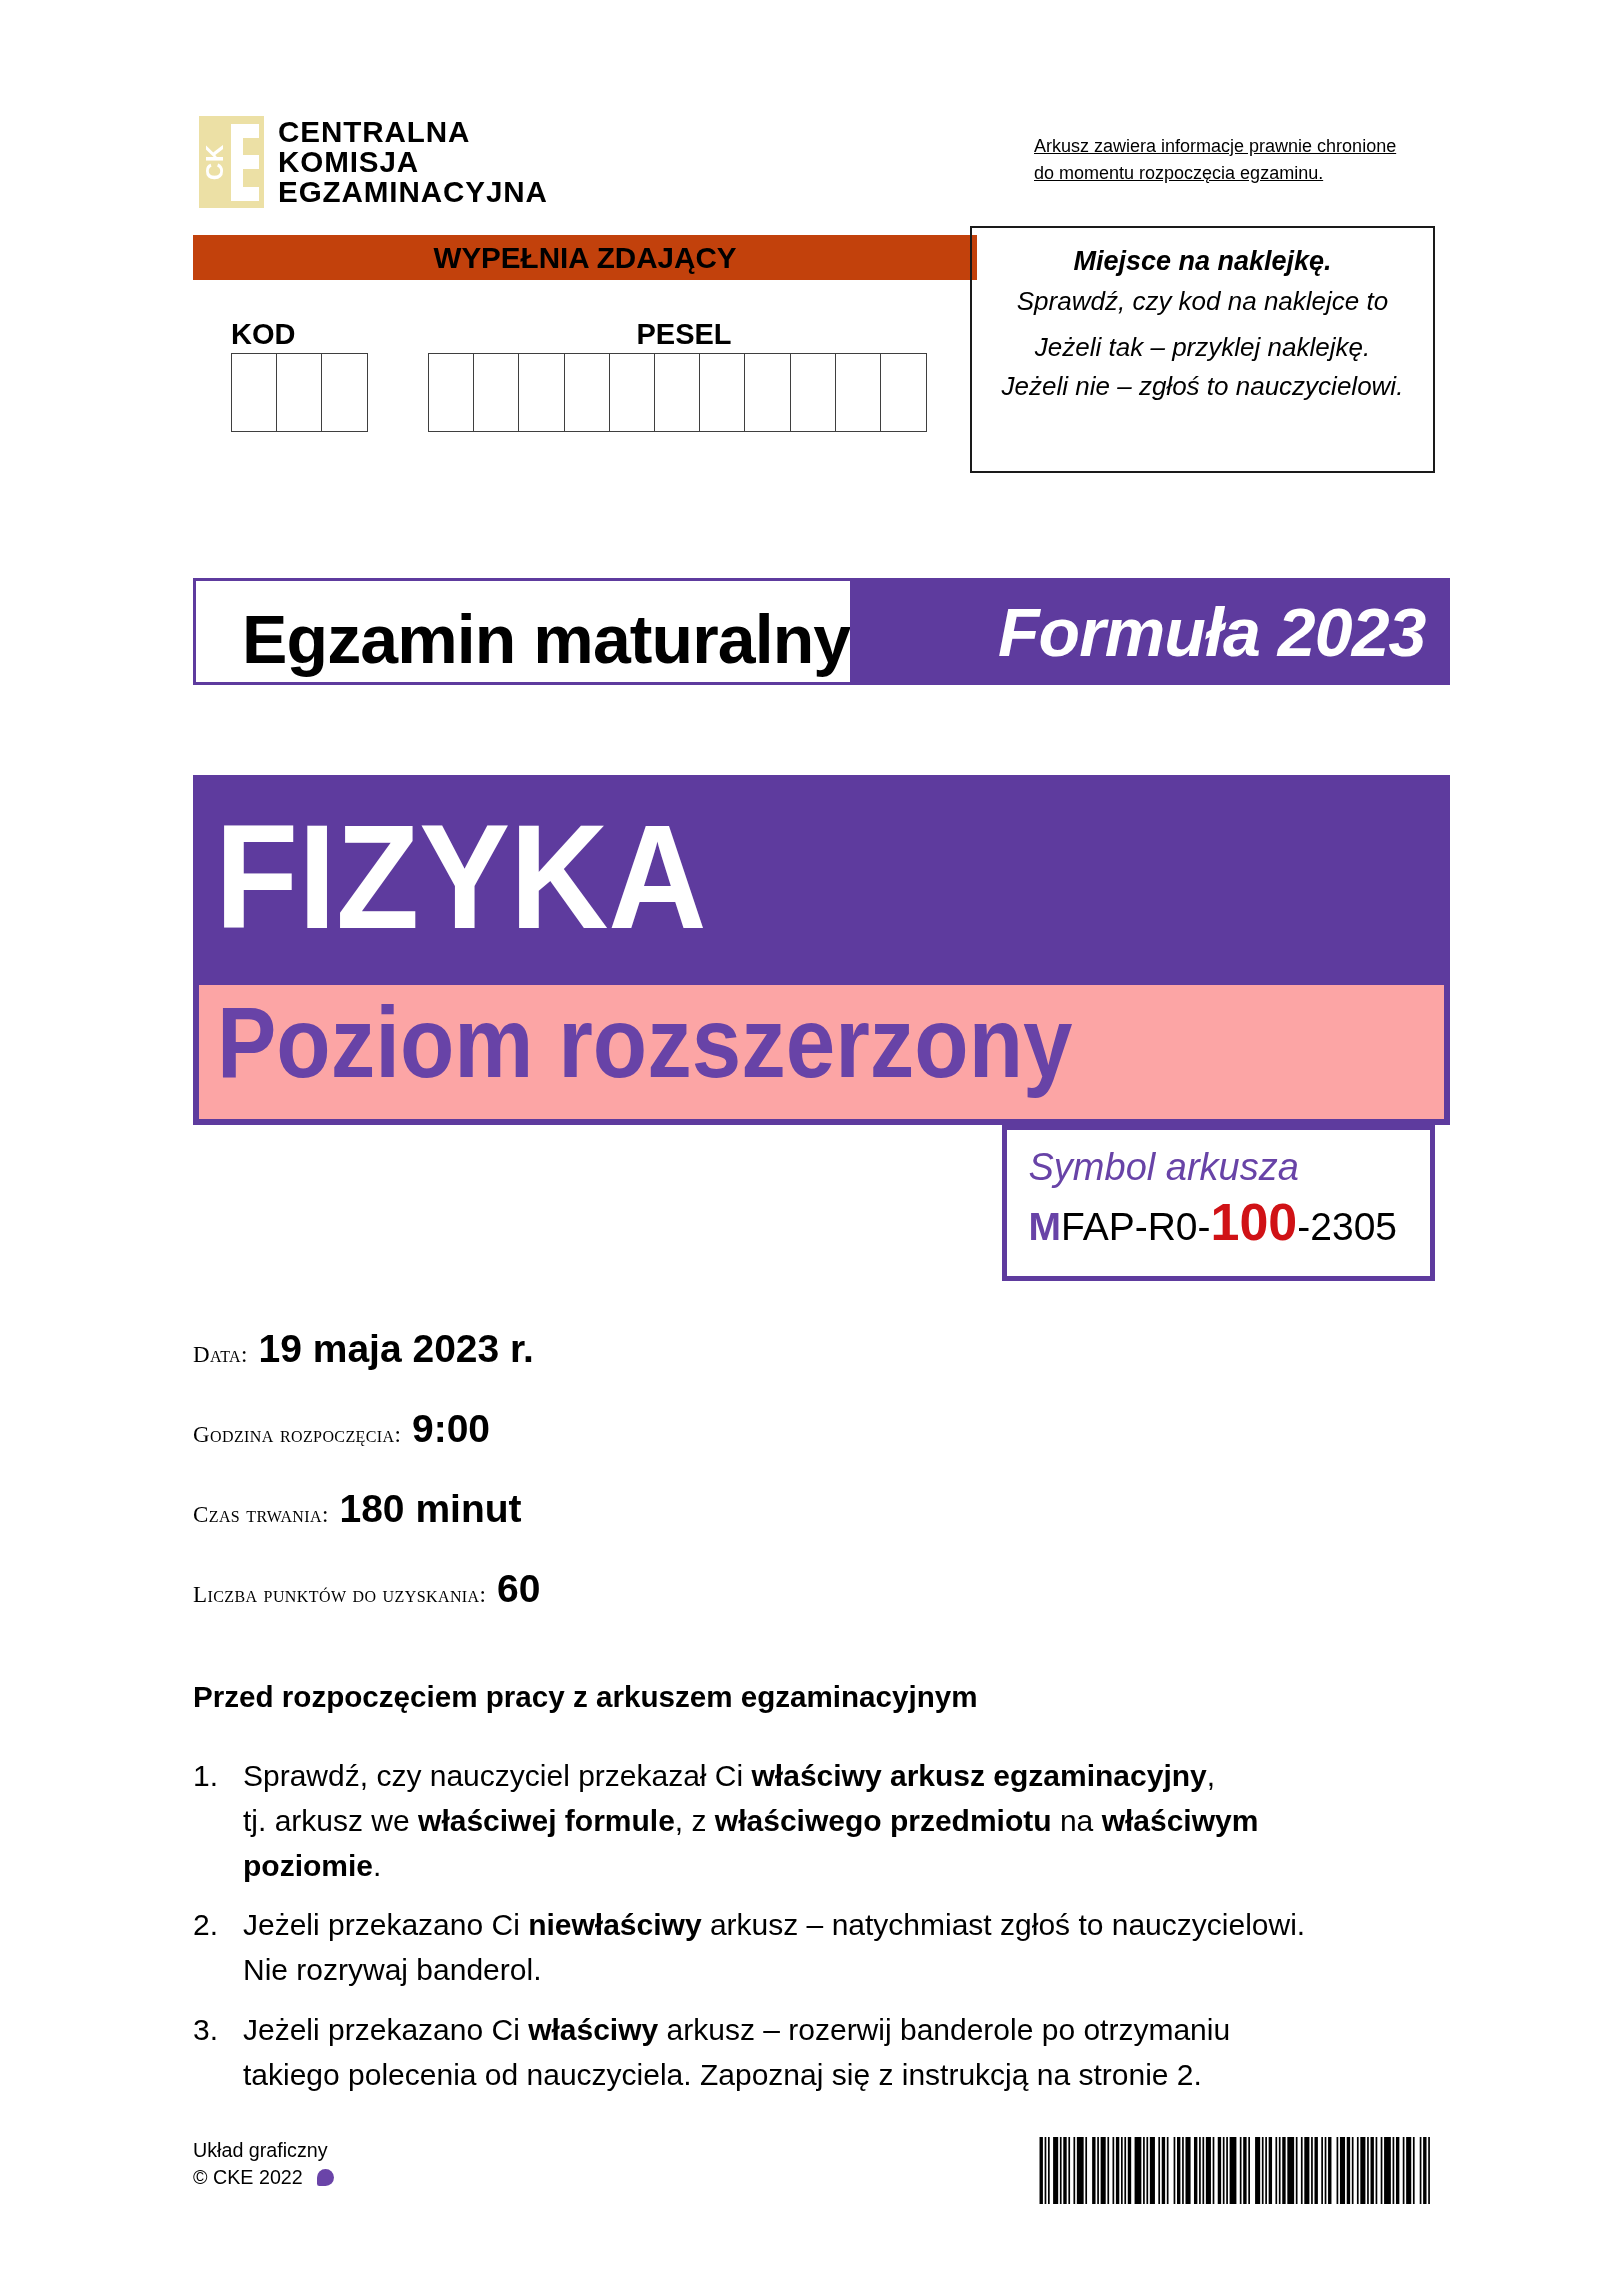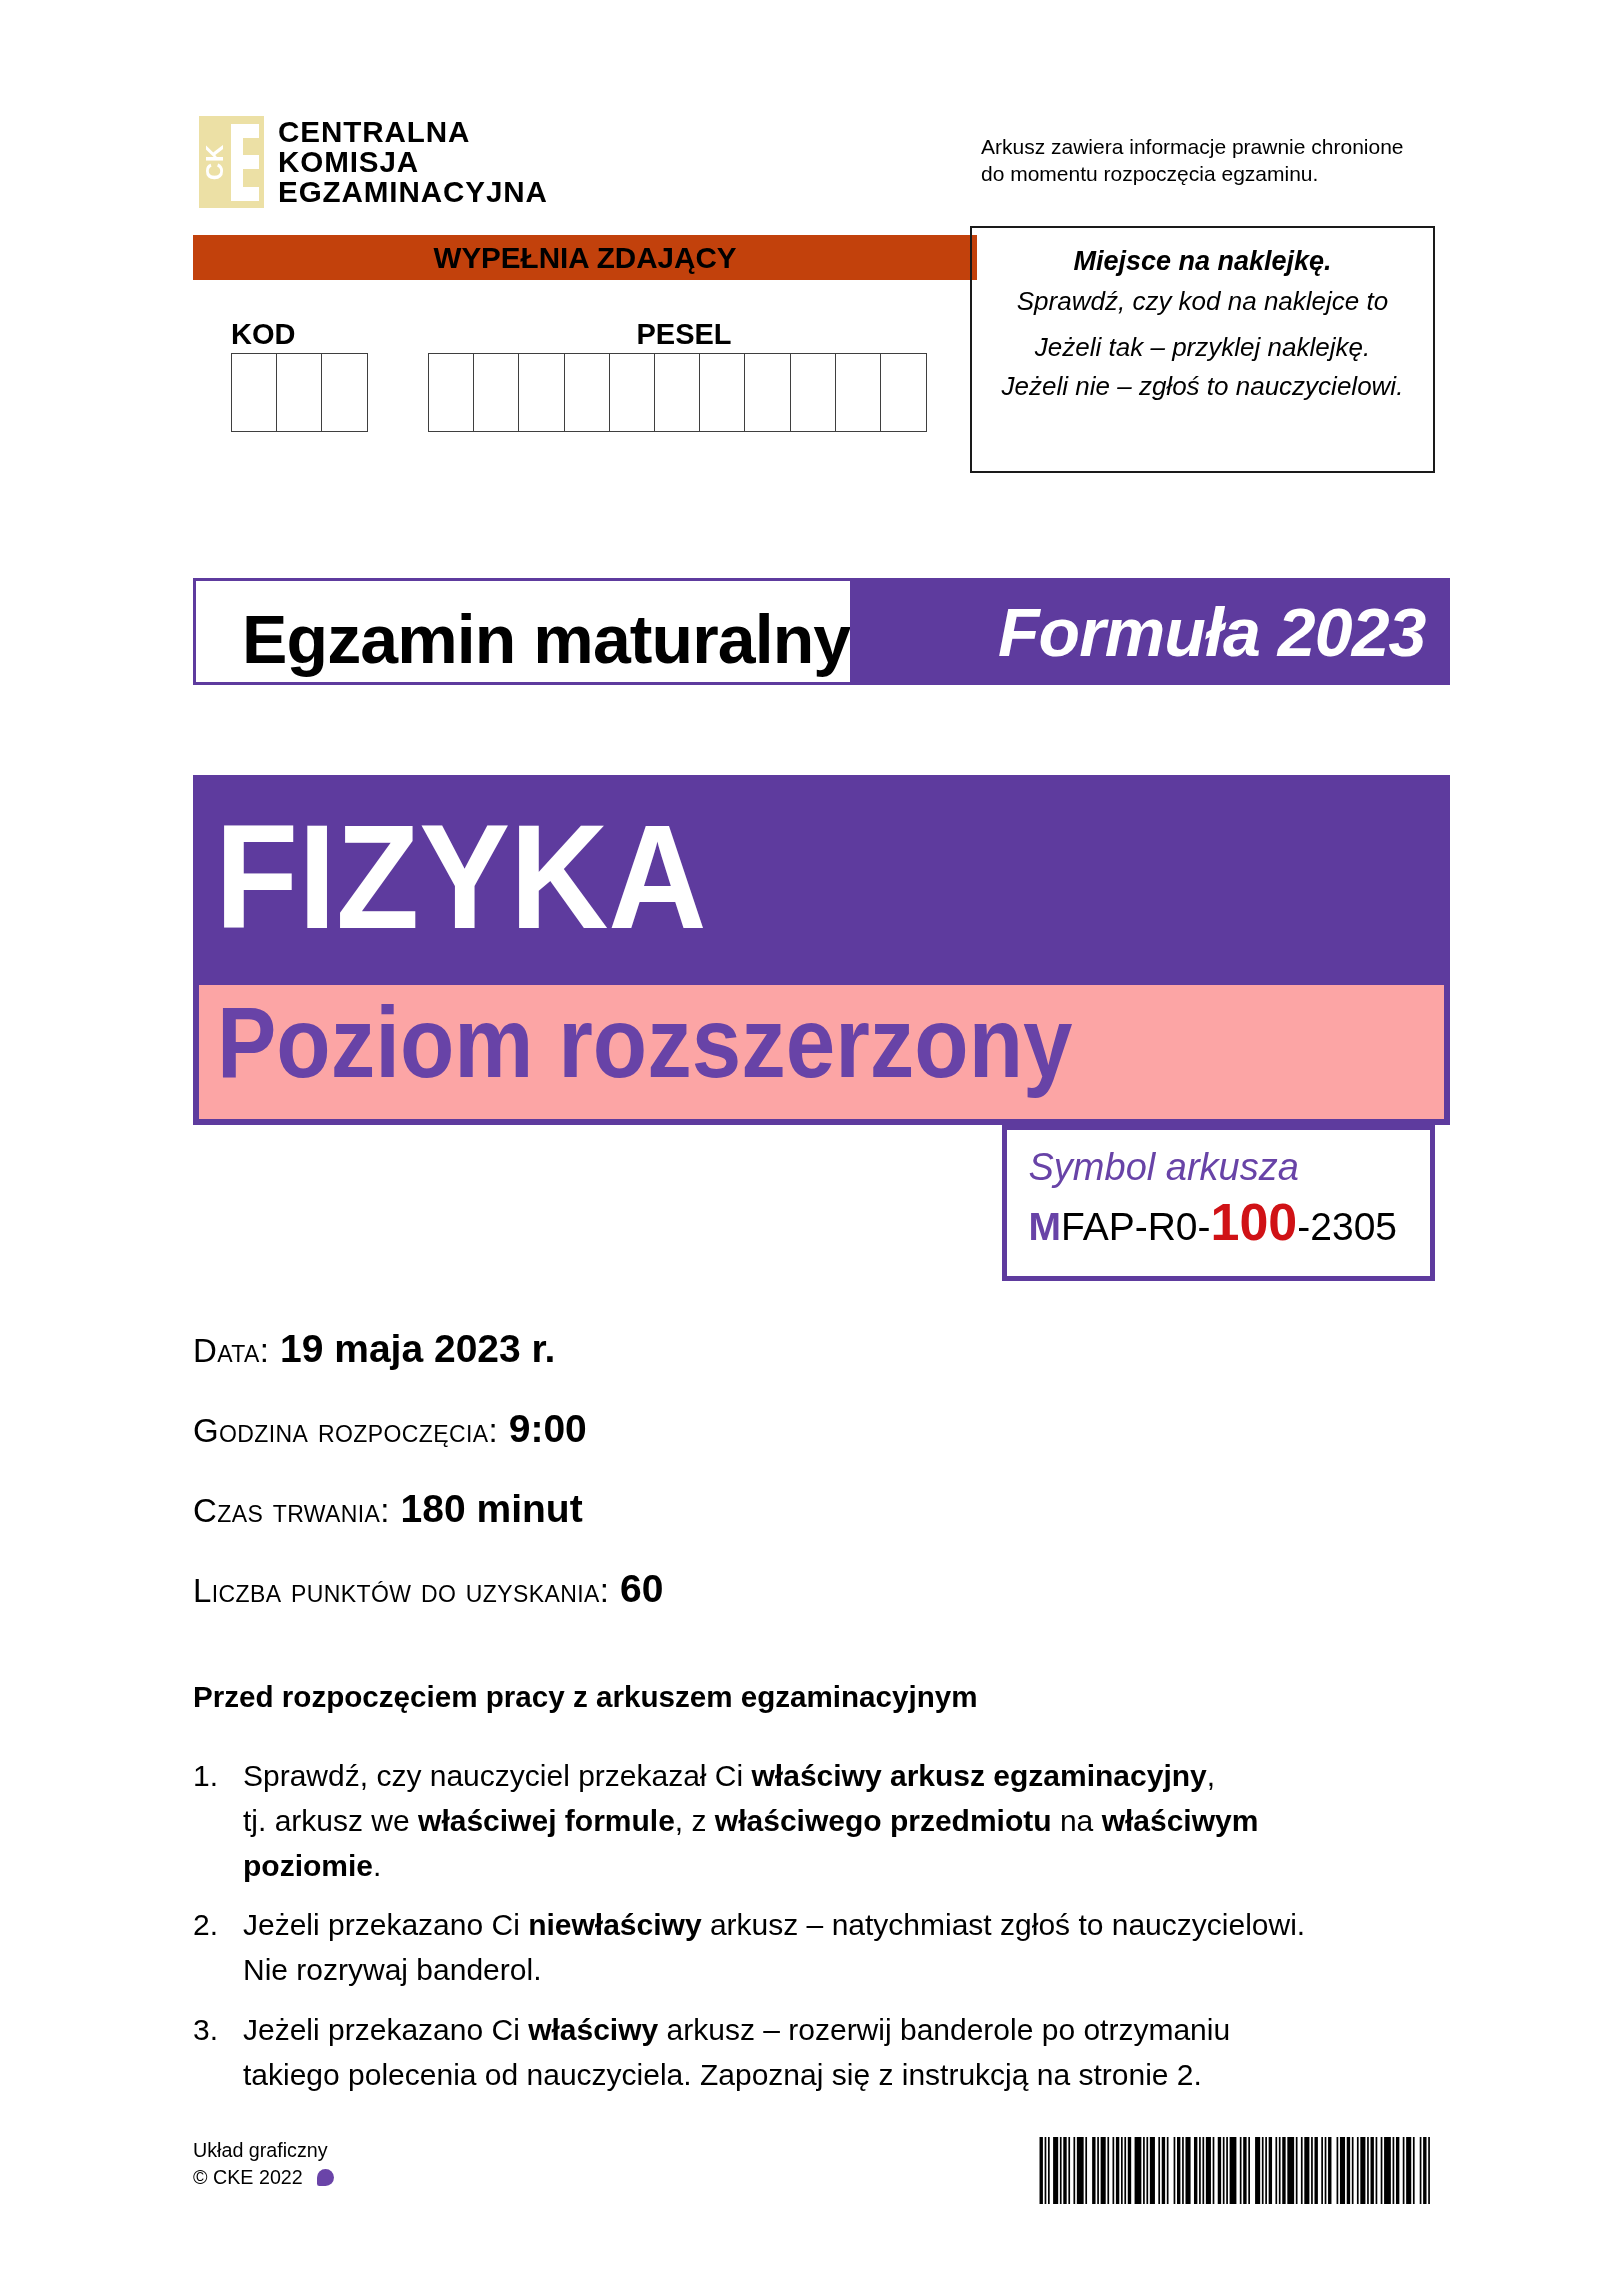--- a/index.html
+++ b/index.html
@@ -17,7 +17,7 @@
   .arm.a1{ top:0; } .arm.a2{ top:31px; } .arm.a3{ top:63px; }
 
   .org { position:absolute; left:278px; top:117px; font-weight:bold; font-size:29.6px; line-height:30px; letter-spacing:0.9px; }
-  .legal { position:absolute; left:981px; top:133px; font-size:21px; line-height:27px; }
+  .legal { position:absolute; left:1034px; top:133px; font-size:18px; line-height:27px;text-decoration:underline; }
 
   
   .fillbar { position:absolute; left:193px; top:235px; width:784px; height:45px; background:#c2410c;

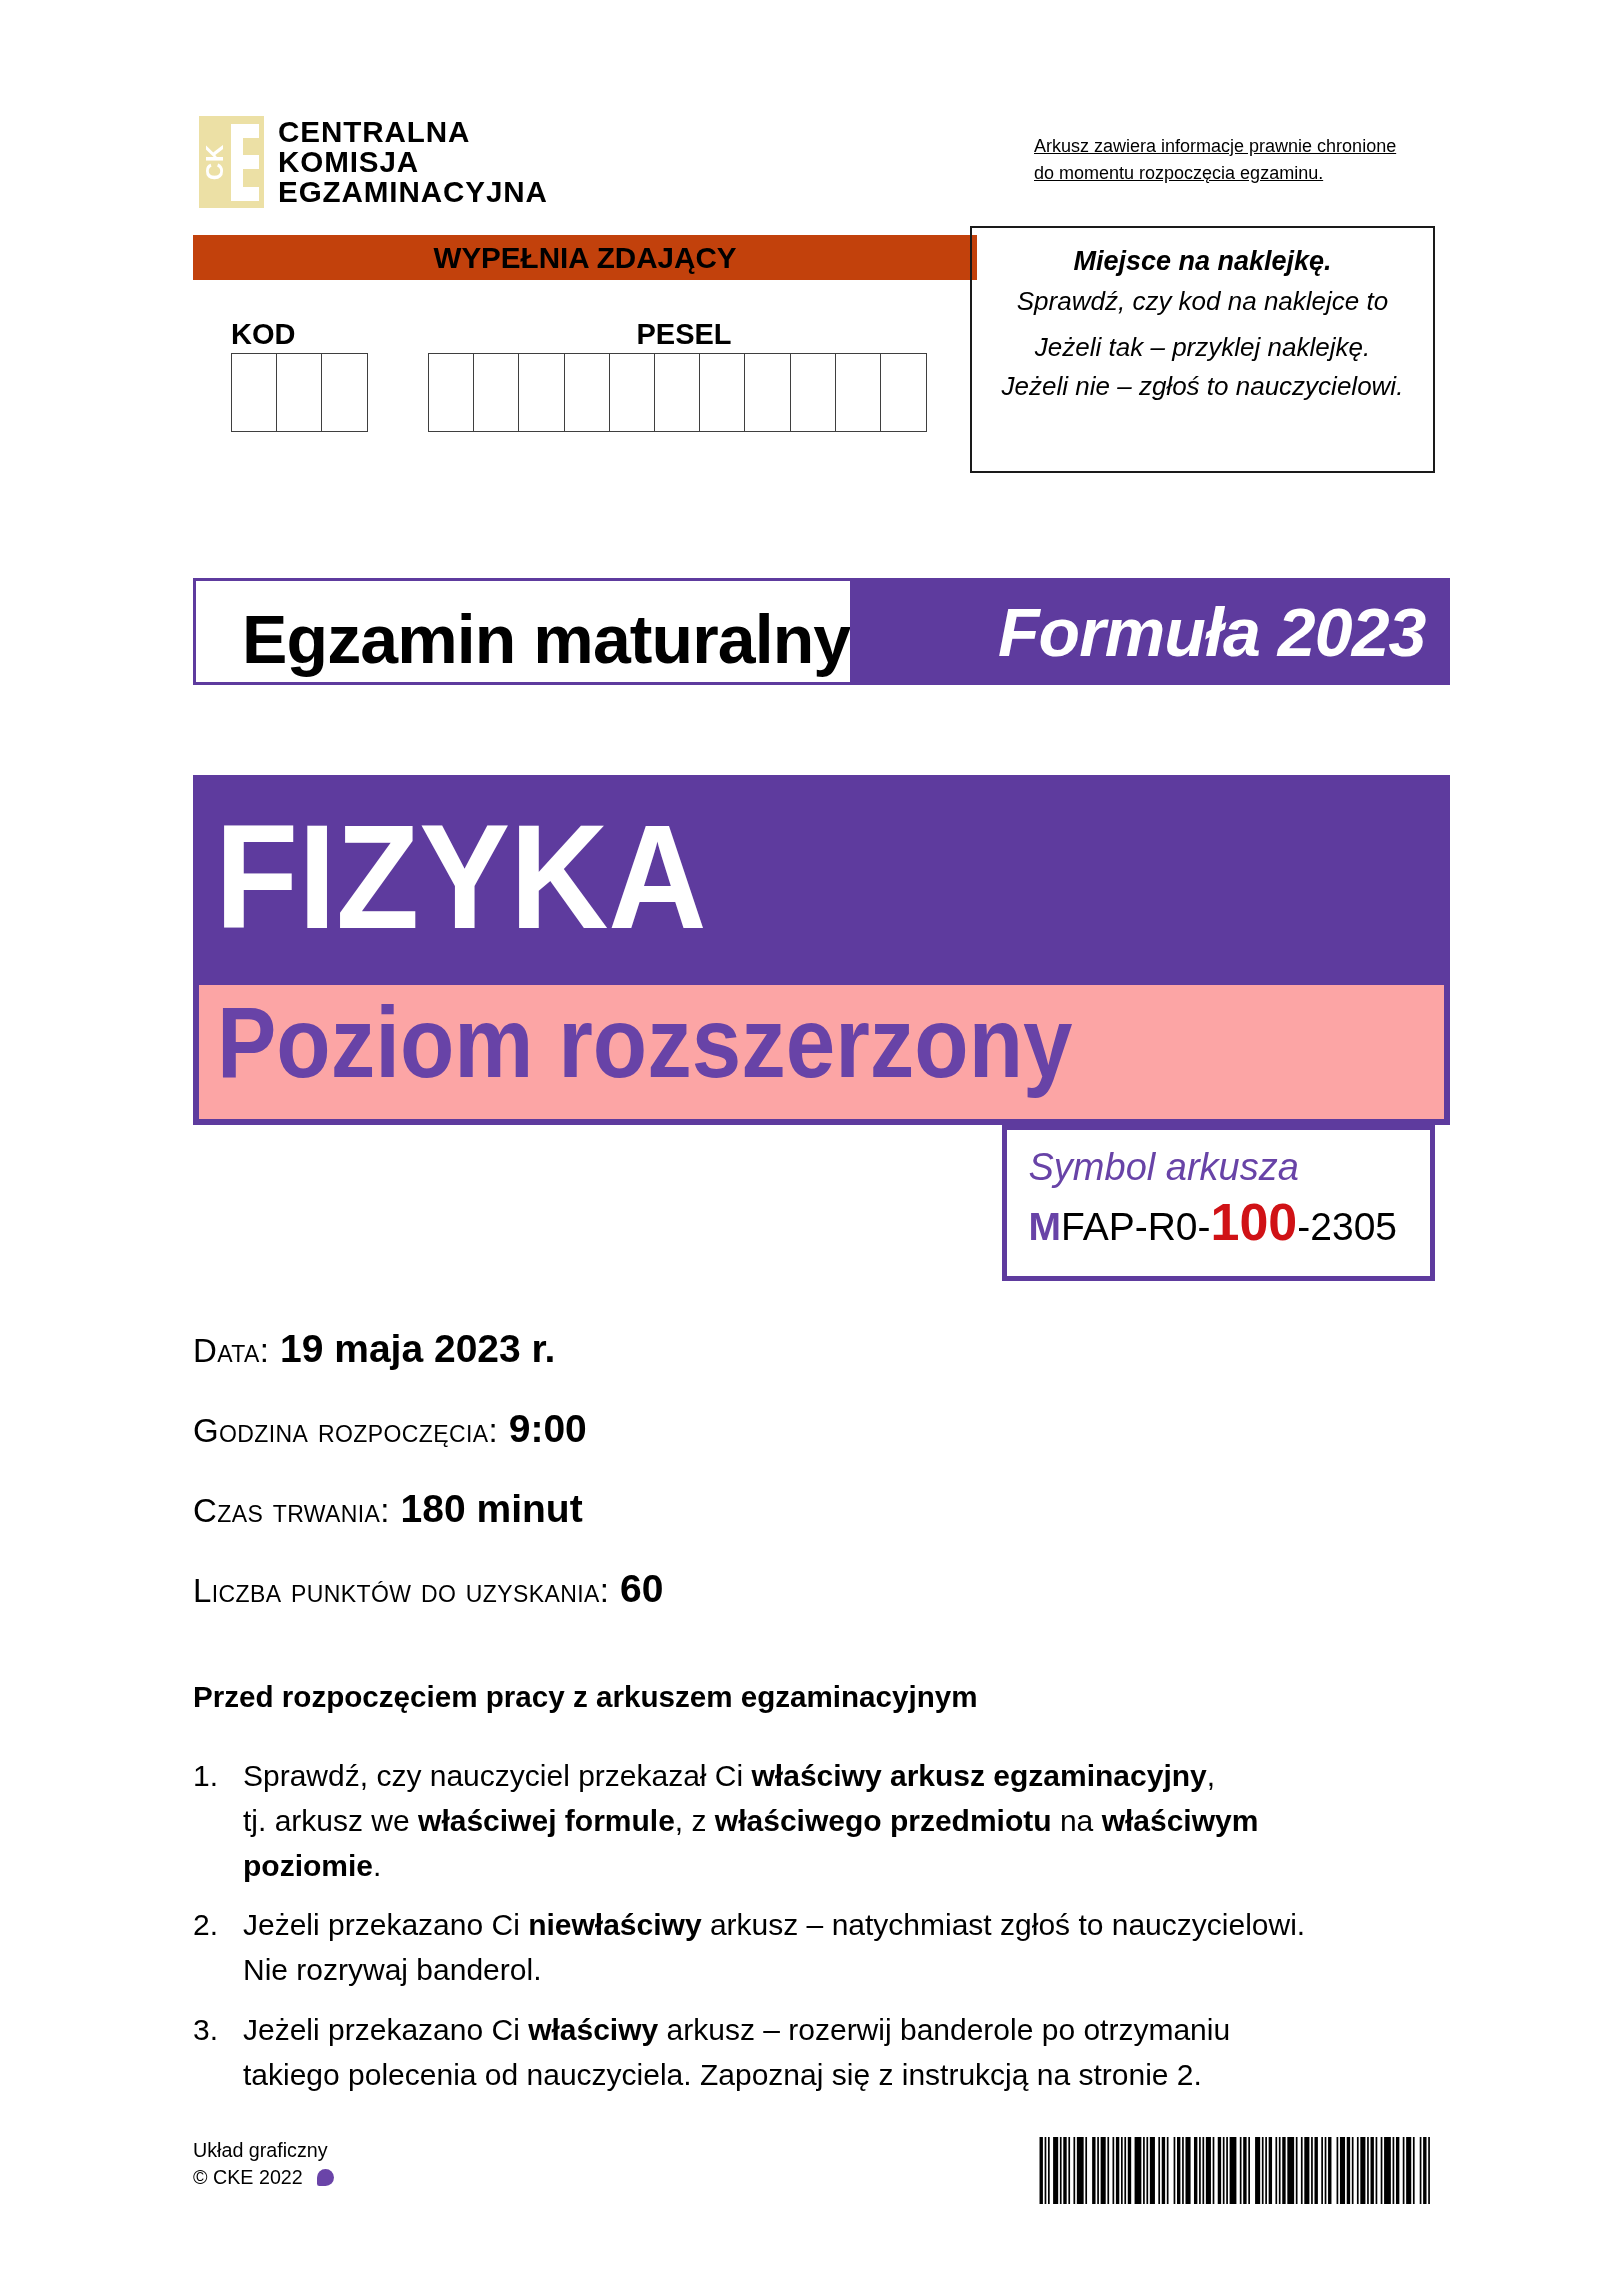--- a/index.html
+++ b/index.html
@@ -67,7 +67,7 @@
   
   .details { position:absolute; left:193px; top:1327px; }
   .detail-row { height:47px; margin-bottom:33px; white-space:nowrap; }
-  .dlabel { font-variant:small-caps; font-size:33px; letter-spacing:0.4px; }
+  .dlabel { font-variant:small-caps; font-size:23px; letter-spacing:0.4px;font-family:Liberation Serif, serif; }
   .dvalue { font-weight:bold; font-size:39px; margin-left:10.7px; }
 
   

